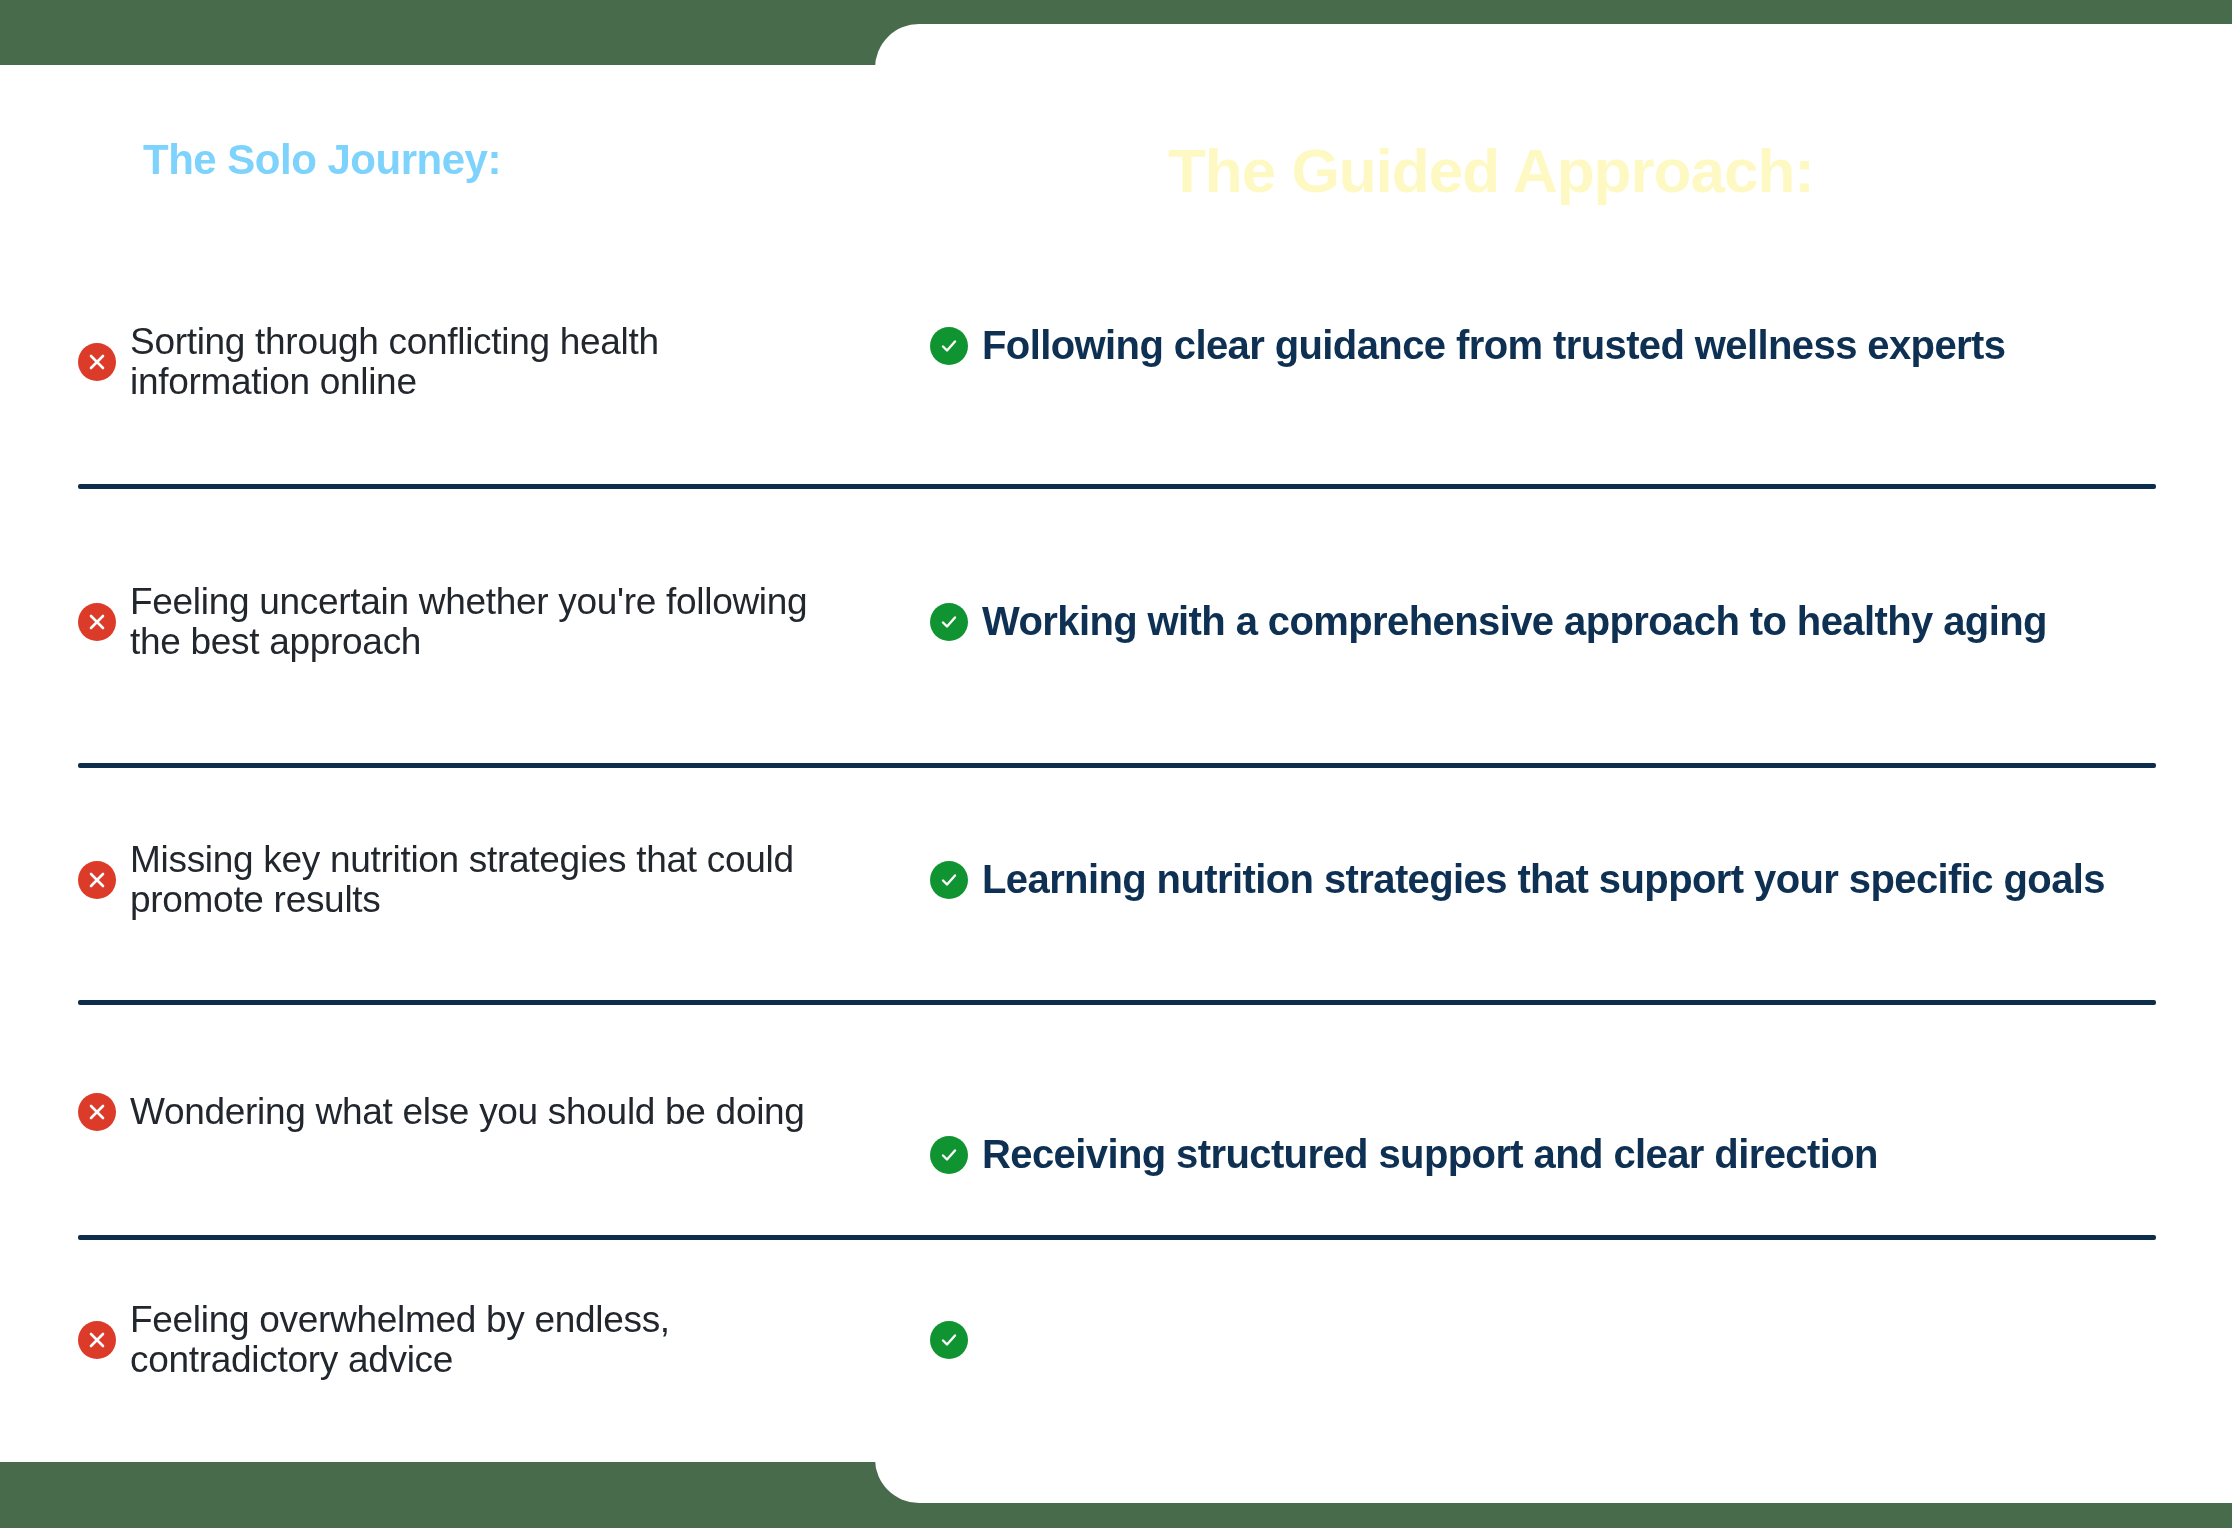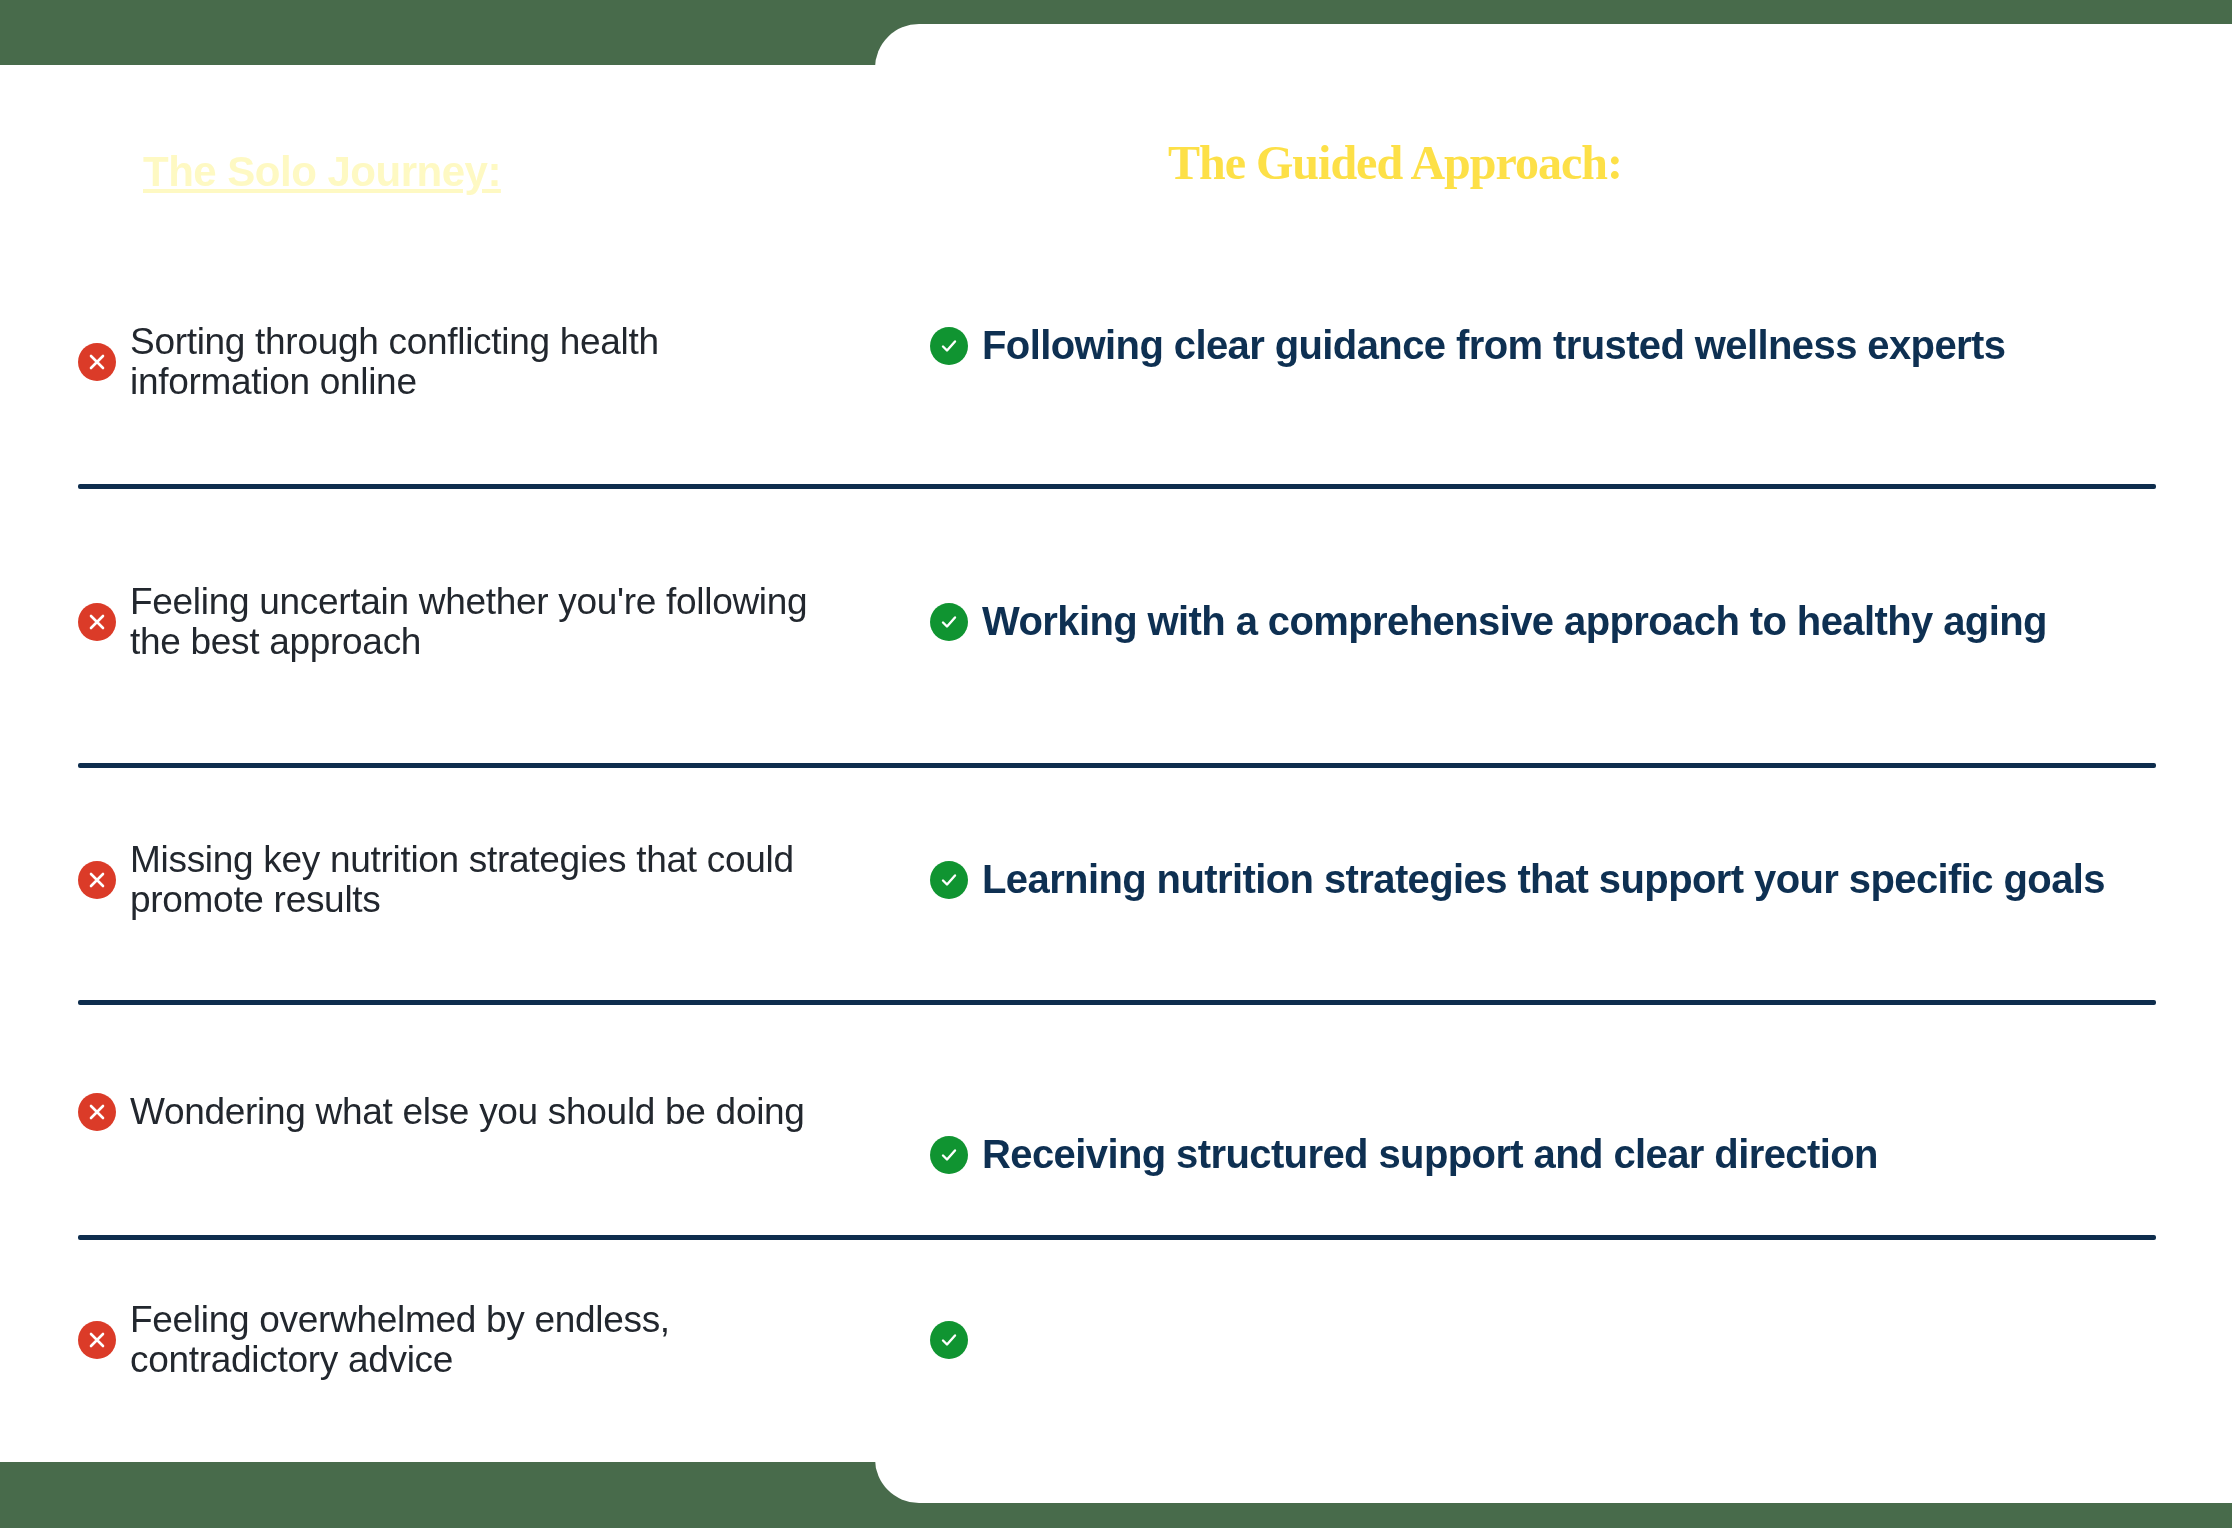--- a/index.html
+++ b/index.html
@@ -50,10 +50,9 @@
   }
   #heading-left {
     left: 143px;
-    top: 148px;
+    top: 136px;
     font-size: 42px;
-    color: #fef9c3;
-    text-decoration: underline;
+    color: #7dd3fc;
   }
   #heading-right {
     left: 1168px;

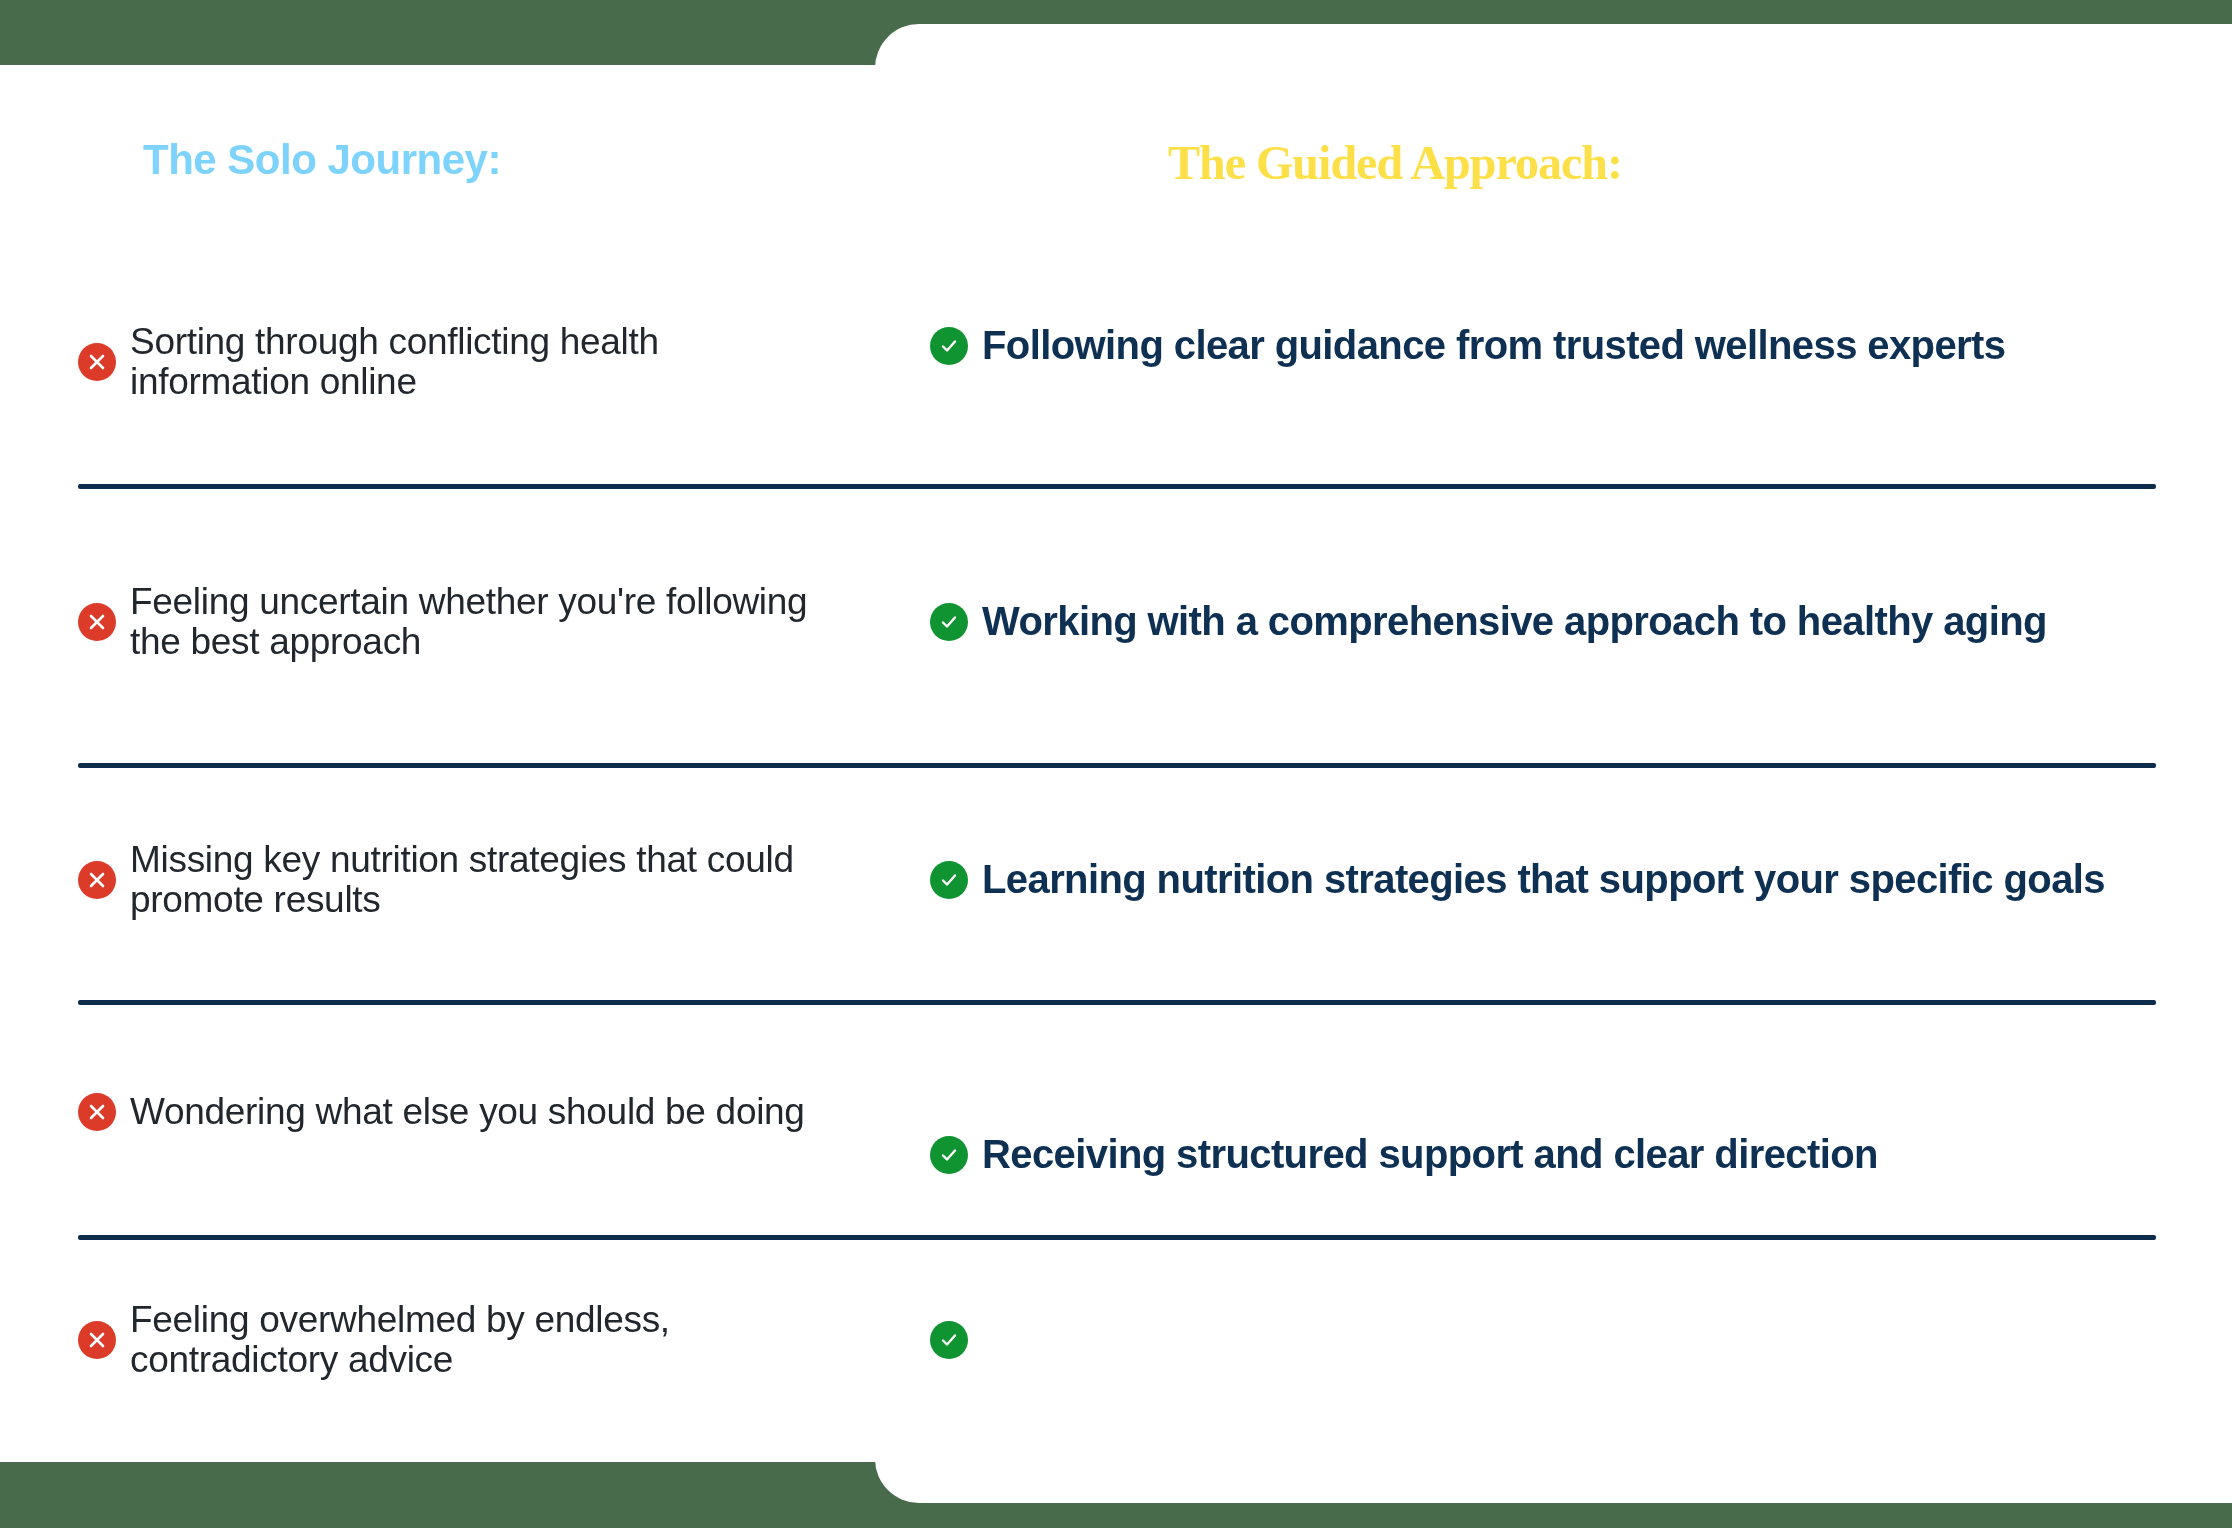--- a/index.html
+++ b/index.html
@@ -57,10 +57,9 @@
   #heading-right {
     left: 1168px;
     top: 135px;
-    font-size: 48px;
-    color: #fde047;
+    font-size: 62px;
+    color: #fef9c3;
     letter-spacing: -1px;
-    font-family: Liberation Serif, serif;
   }
 
   

